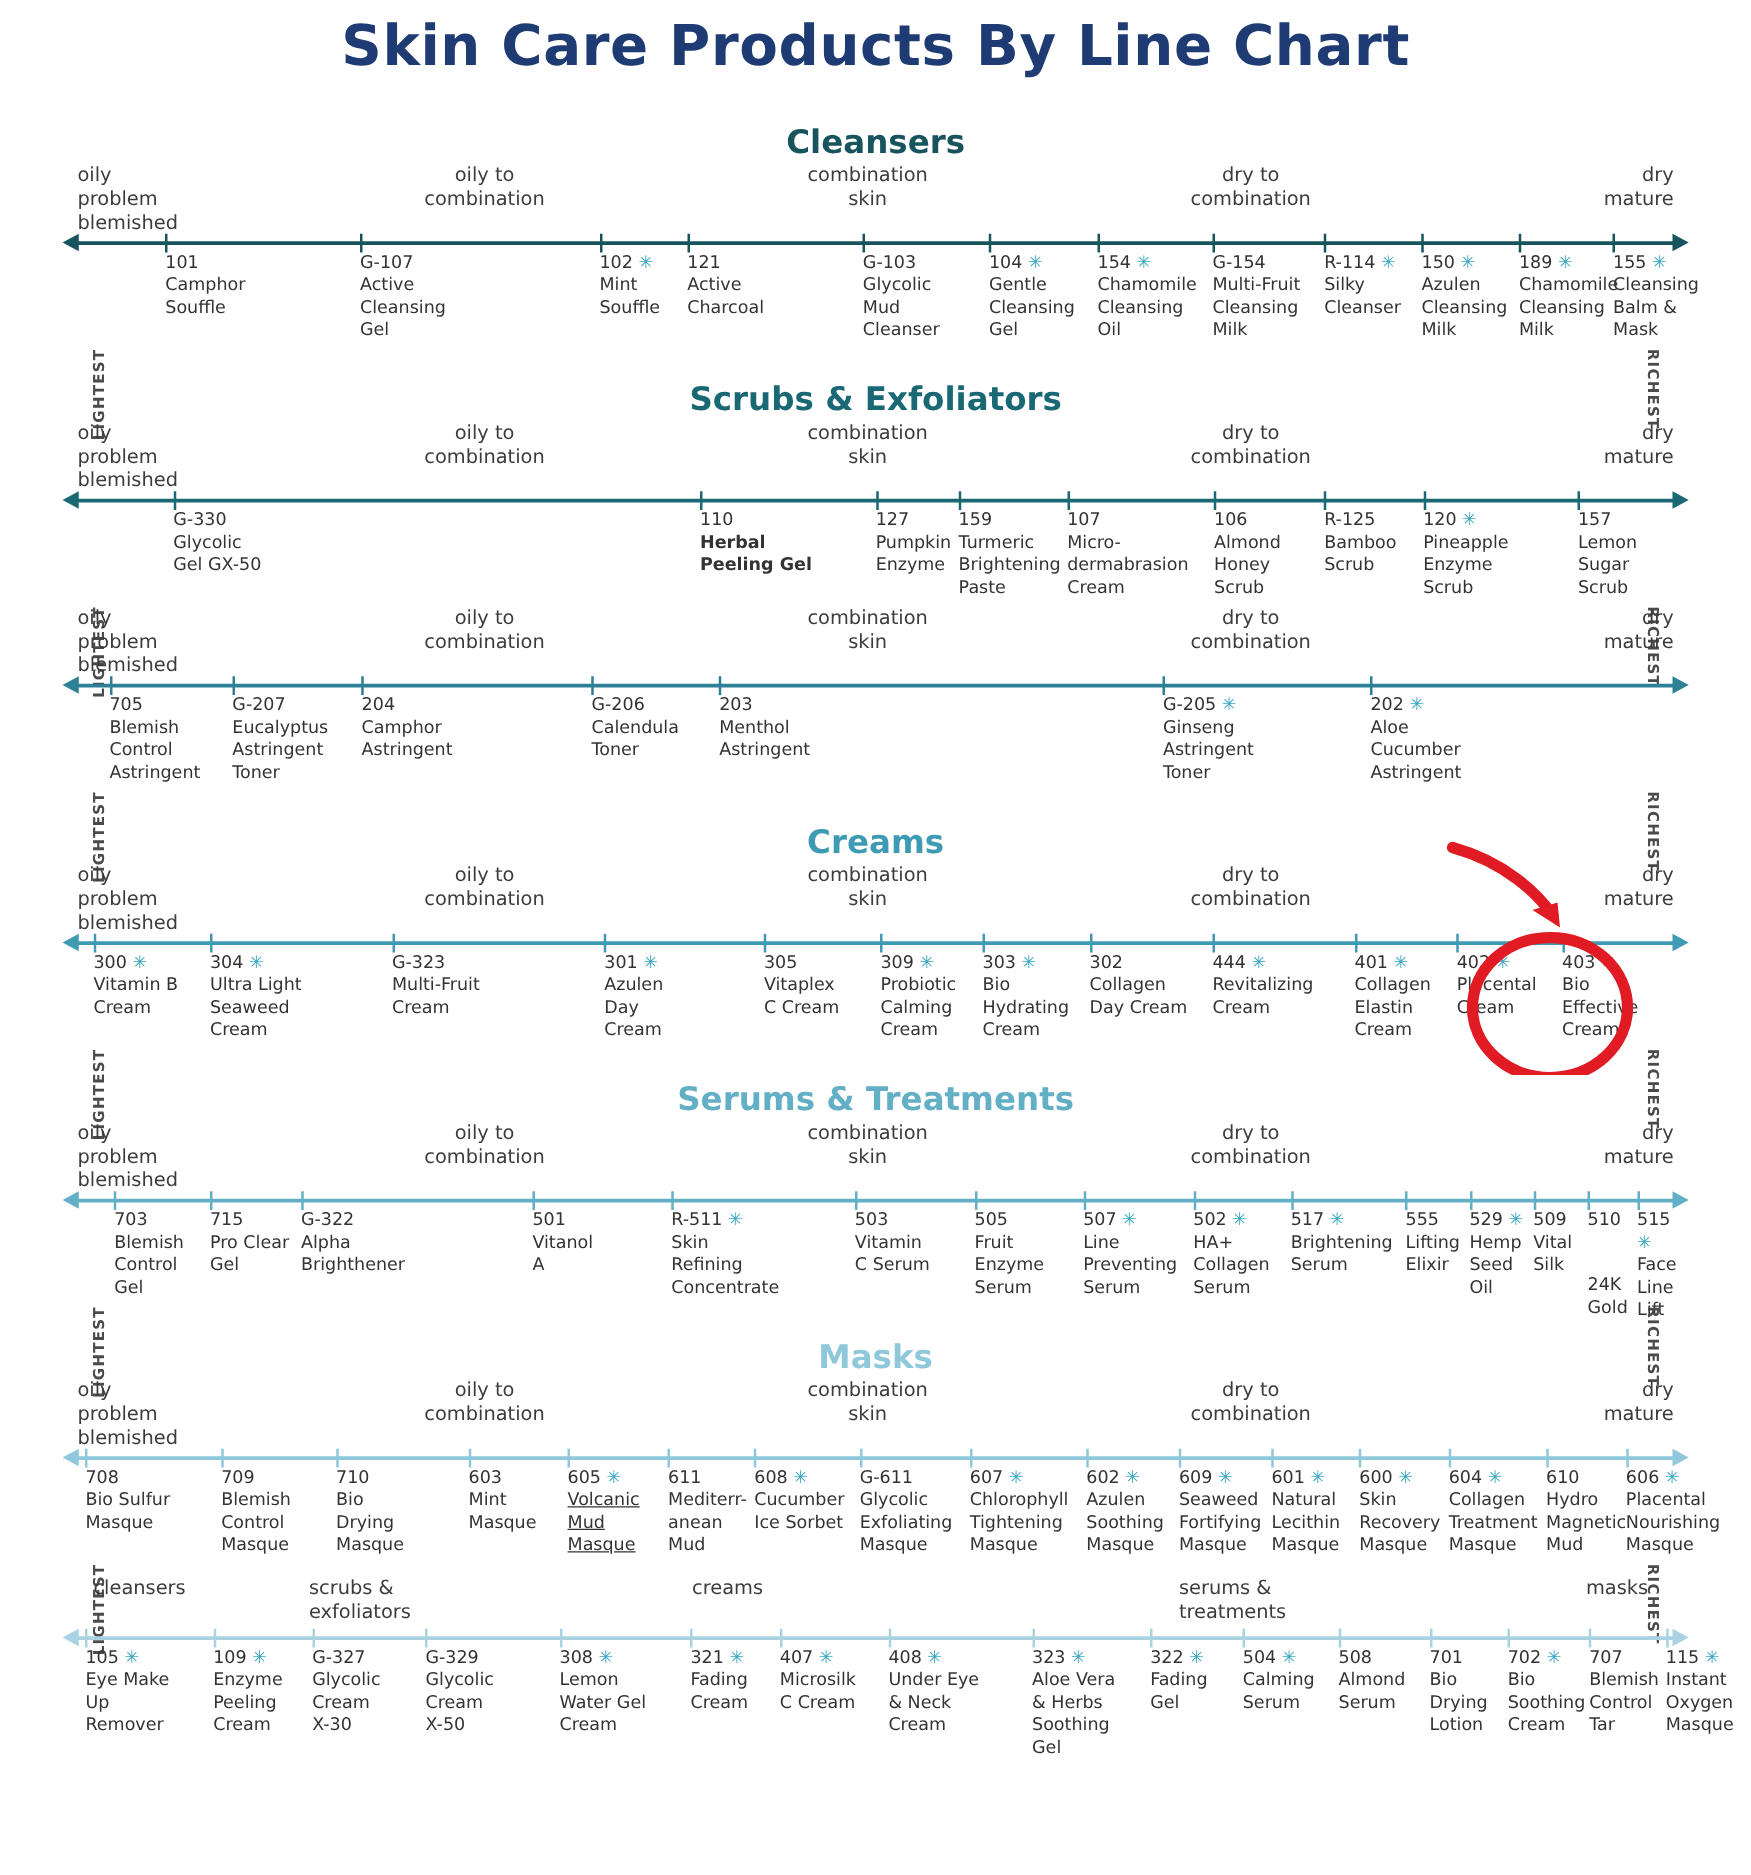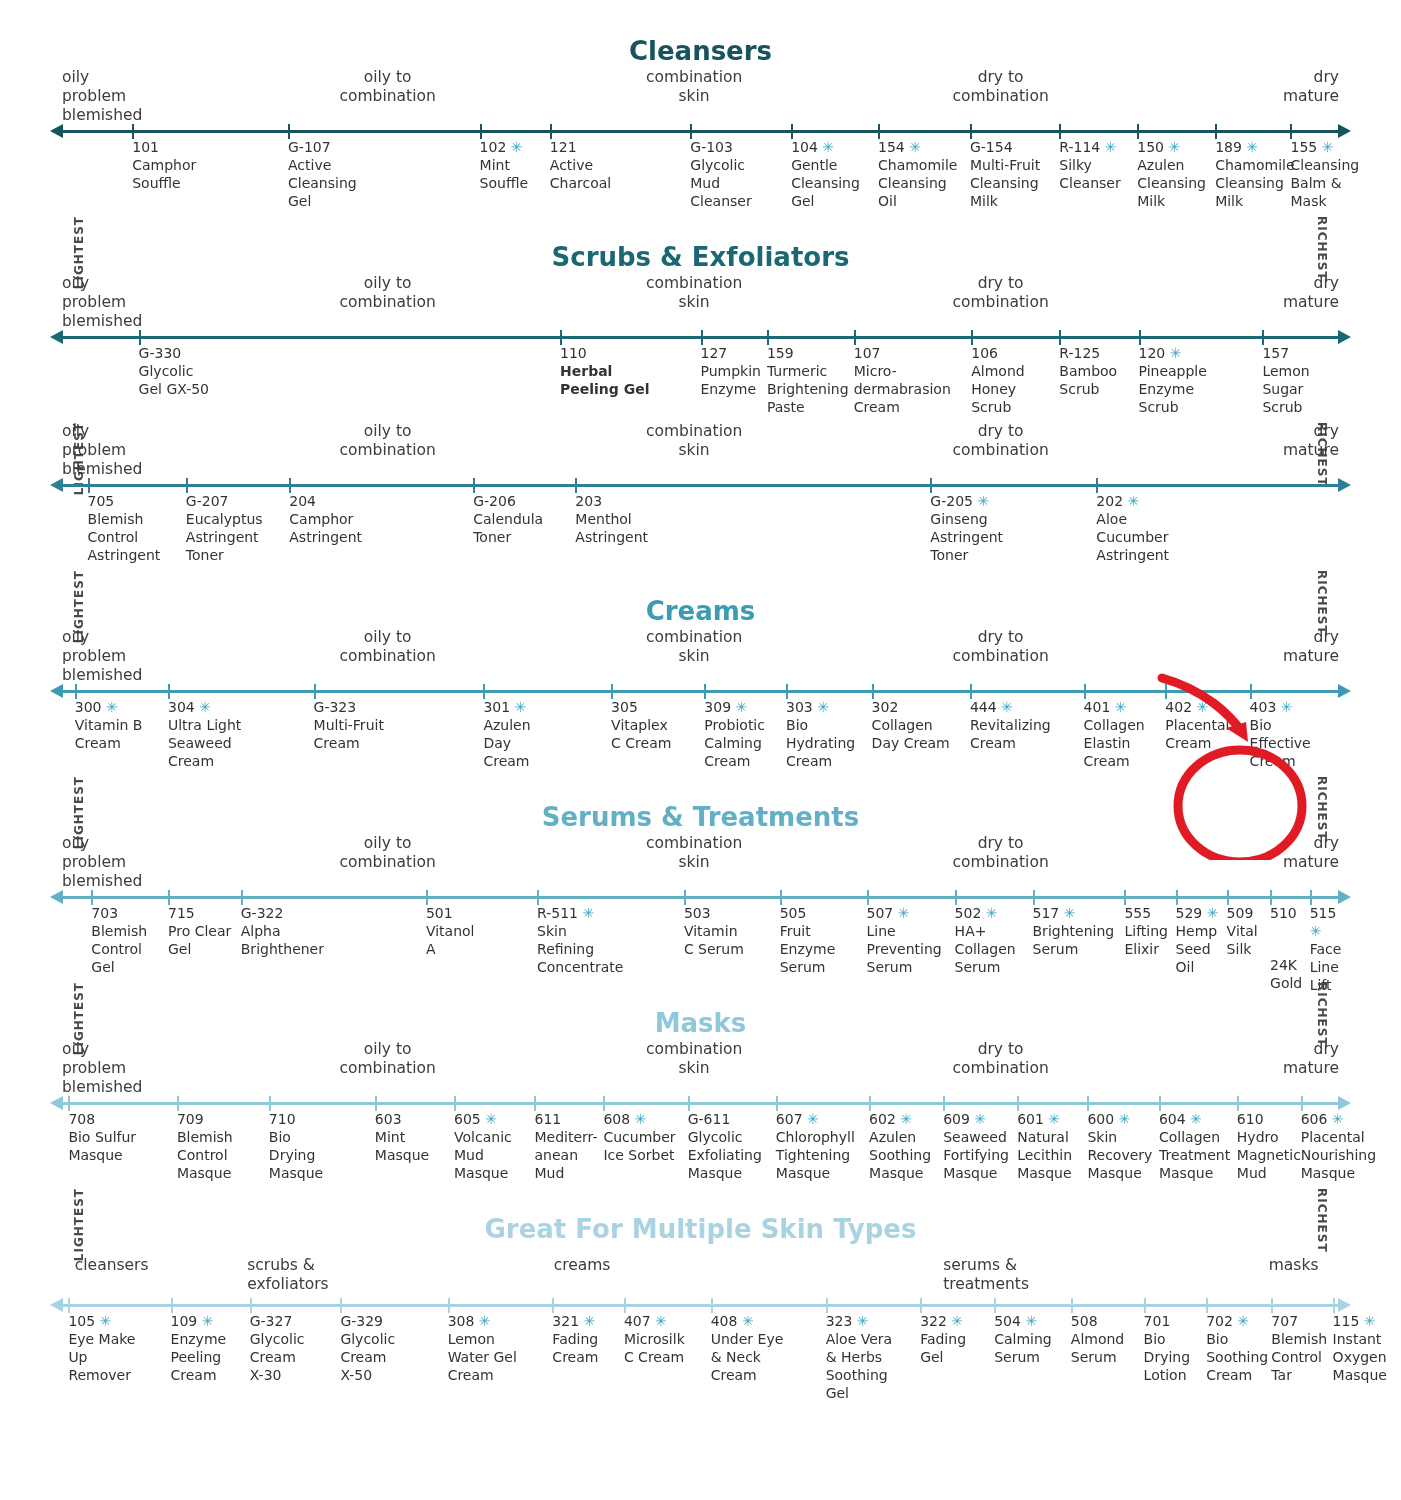--- a/index.html
+++ b/index.html
@@ -141,6 +141,7 @@
 
 <div id="page">
 
+  <h1 class="main-title">Skin Care Products By Line Chart</h1>
 
   <div id="sections">
       <div class="section" style="--c: #17545e;">

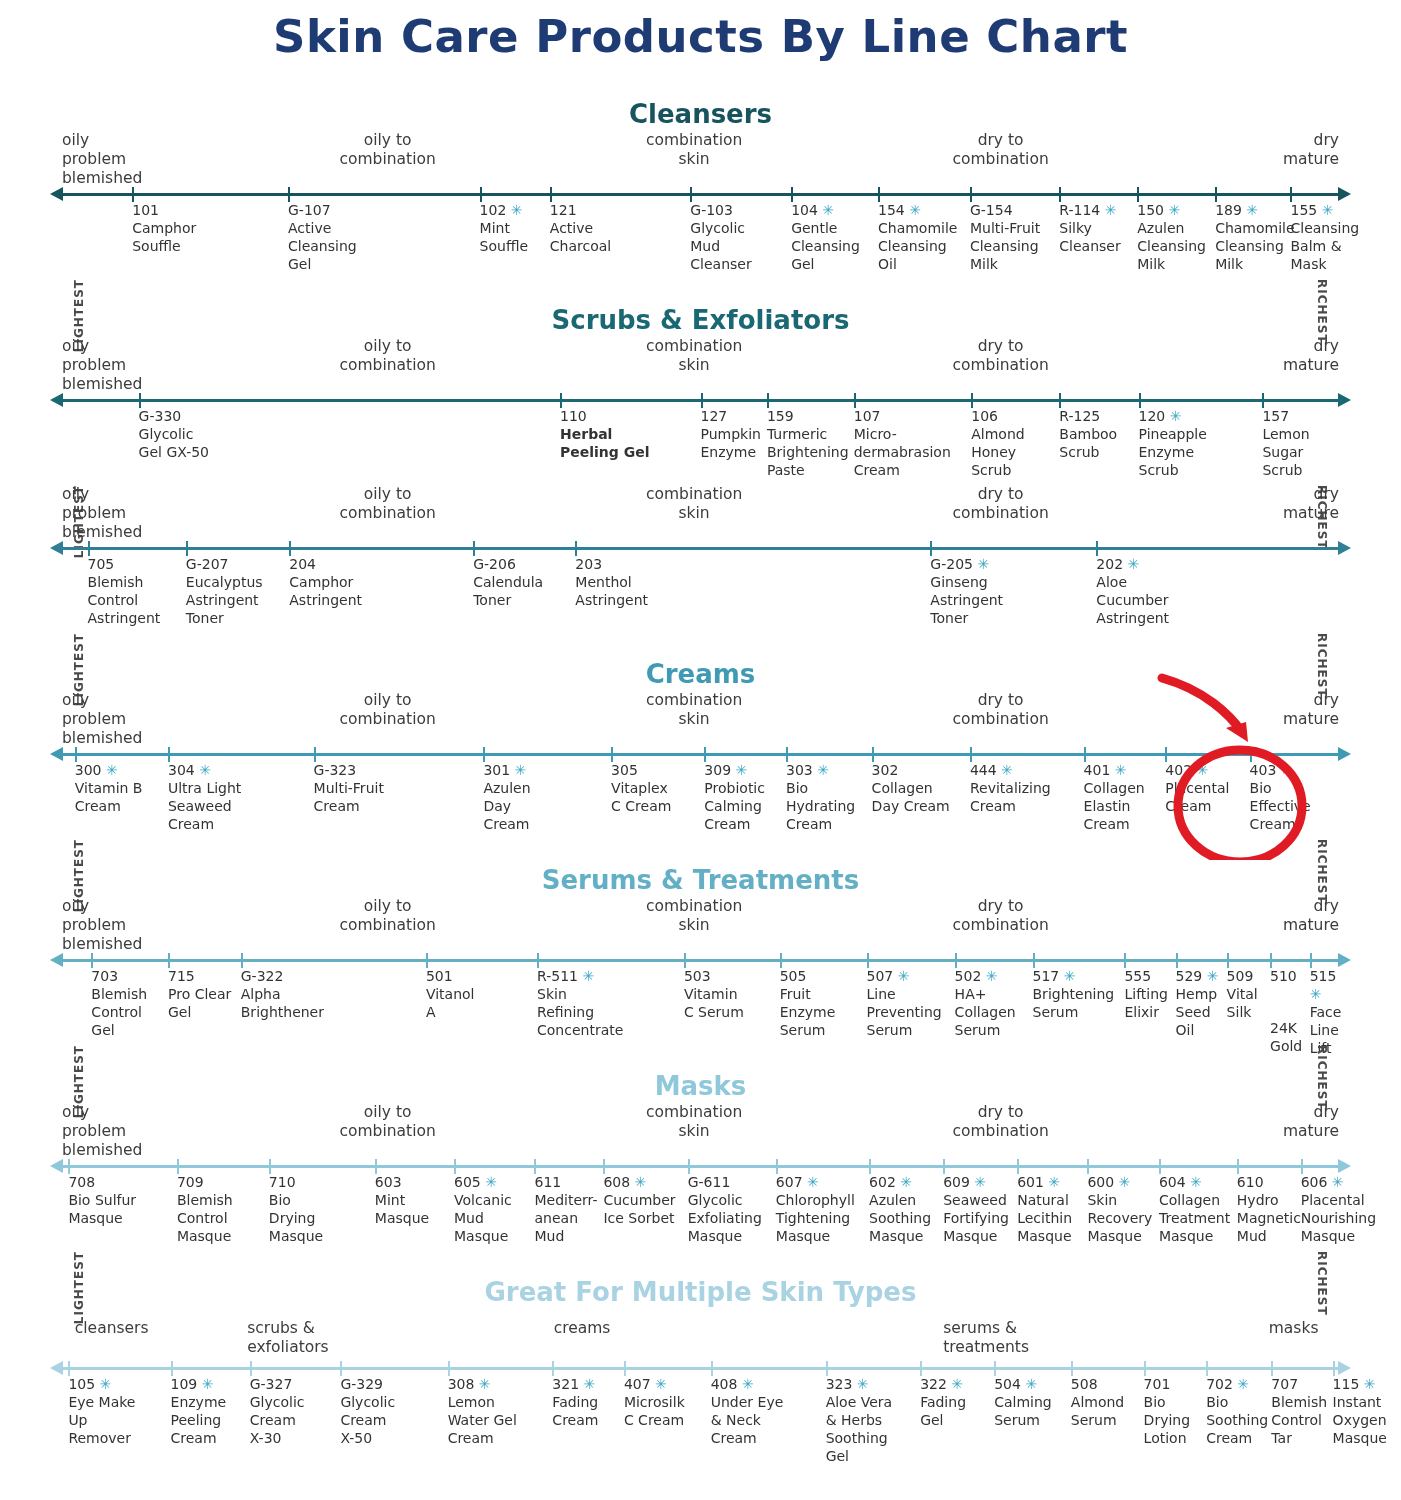--- a/index.html
+++ b/index.html
@@ -519,7 +519,7 @@
 Masque</div></div>
             <div class="prod" style="left: 24.5%;"><span class="code">603</span><div style="white-space: pre-line;">Mint
 Masque</div></div>
-            <div class="prod" style="left: 30.7%;"><span class="code">605</span><span class="star" style="color: rgb(59, 167, 196);"> ✳</span><div style="white-space: pre-line;">Volcanic
+            <div class="prod" style="left: 30.7%;"><span class="code">605</span><span class="star" style="color: rgb(59, 167, 196);"> ✳</span><div style="white-space: pre-line; text-decoration: underline;">Volcanic
 Mud
 Masque</div></div>
             <div class="prod" style="left: 37%;"><span class="code">611</span><div style="white-space: pre-line;">Mediterr-

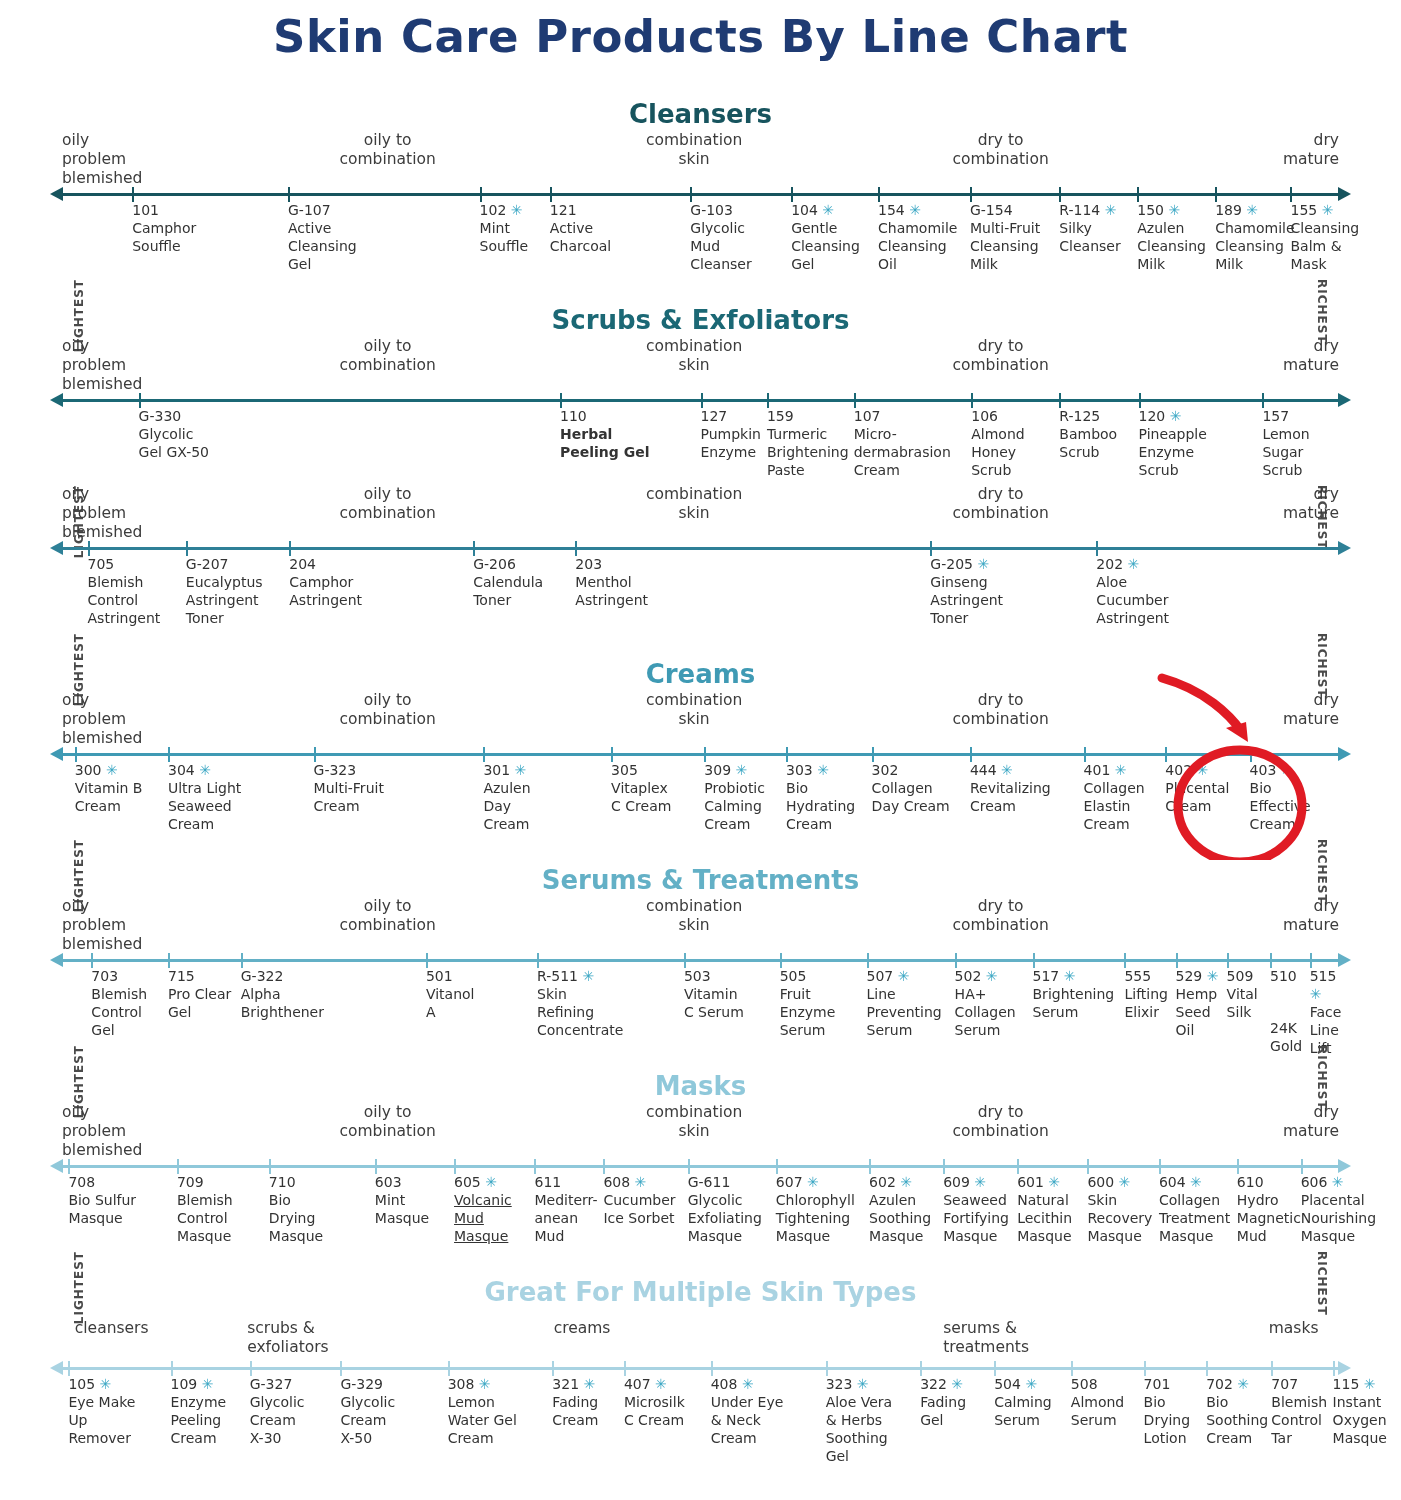--- a/index.html
+++ b/index.html
@@ -560,7 +560,6 @@
         </div>
       </div>
       <div class="section" style="--c: #a9d3e2;">
-        <div class="sec-title" style="color: rgb(169, 211, 226); margin-top: 24px;">Great For Multiple Skin Types</div>
         <div class="band">
           <div class="group-row" style="height: 52px;">
             <div class="grp" style="left: 1%; top: 10px;">cleansers</div>

